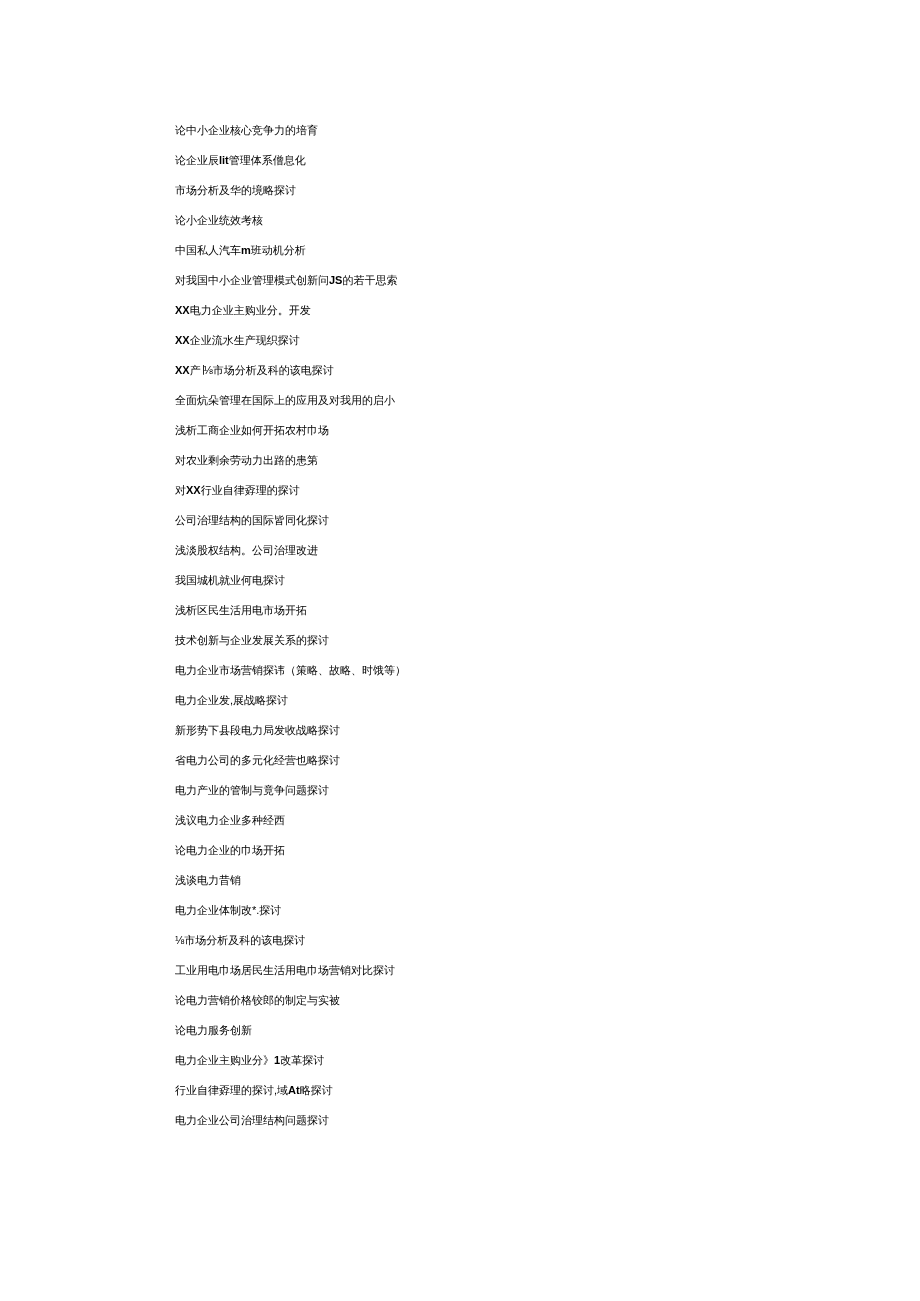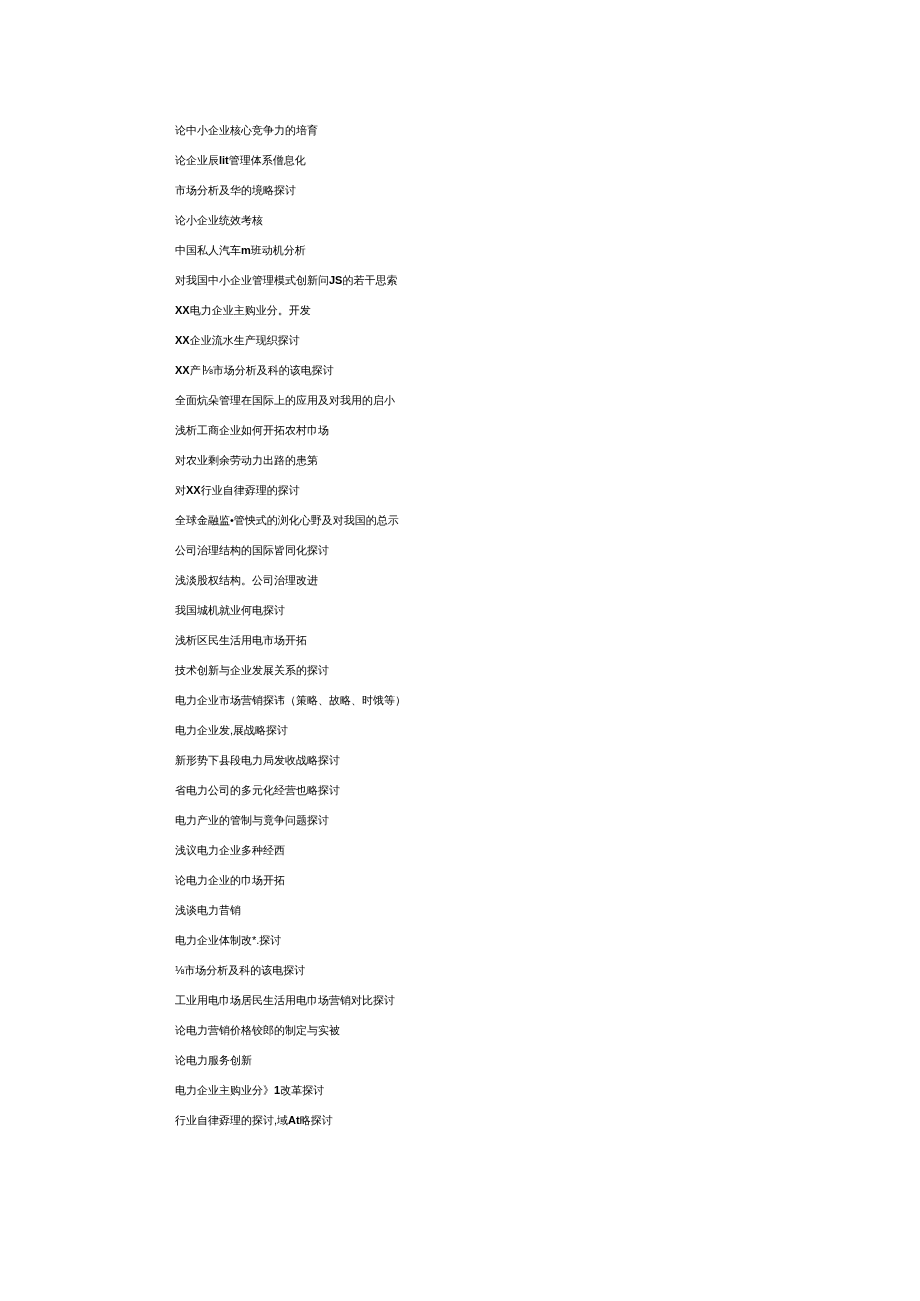--- a/index.html
+++ b/index.html
@@ -44,7 +44,6 @@
     <div class="list-item"><span>浅析工商企业如何开拓农村巾场</span></div>
     <div class="list-item"><span>对农业剩余劳动力出路的患第</span></div>
     <div class="list-item"><span>对</span><span class="bold">XX</span><span>行业自律孬理的探讨</span></div>
-    <div class="list-item"><span>全球金融监•管怏式的浏化心野及对我国的总示</span></div>
     <div class="list-item"><span>公司治理结构的国际皆同化探讨</span></div>
     <div class="list-item"><span>浅淡股权结构。公司治理改进</span></div>
     <div class="list-item"><span>我国城机就业何电探讨</span></div>

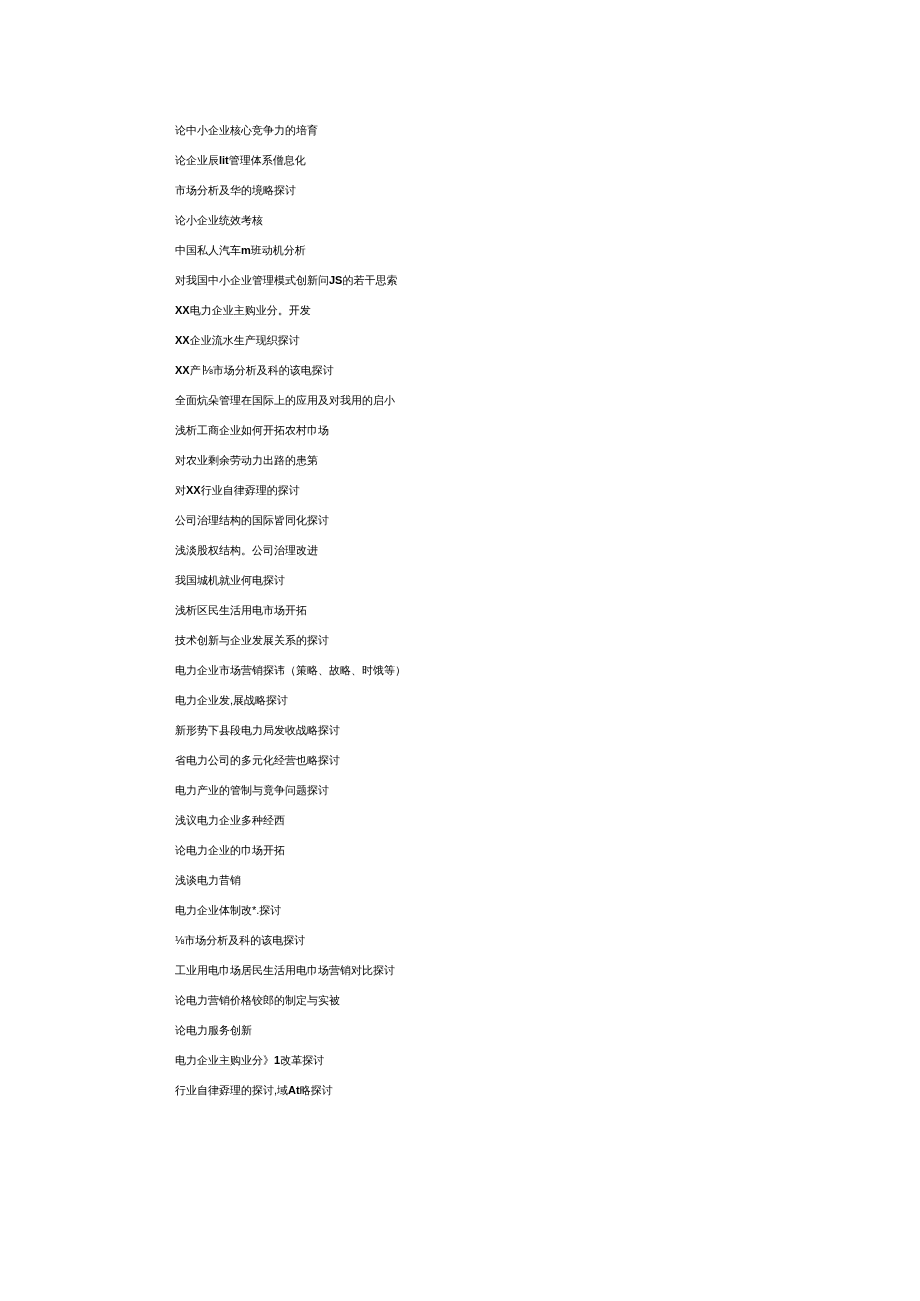--- a/index.html
+++ b/index.html
@@ -64,6 +64,7 @@
     <div class="list-item"><span>论电力服务创新</span></div>
     <div class="list-item"><span>电力企业主购业分》</span><span class="bold">1</span><span>改革探讨</span></div>
     <div class="list-item"><span>行业自律孬理的探讨,域</span><span class="bold">At</span><span>略探讨</span></div>
+    <div class="list-item"><span>电力企业公司治理结构问题探讨</span></div>
   </div>
 
 </body></html>

